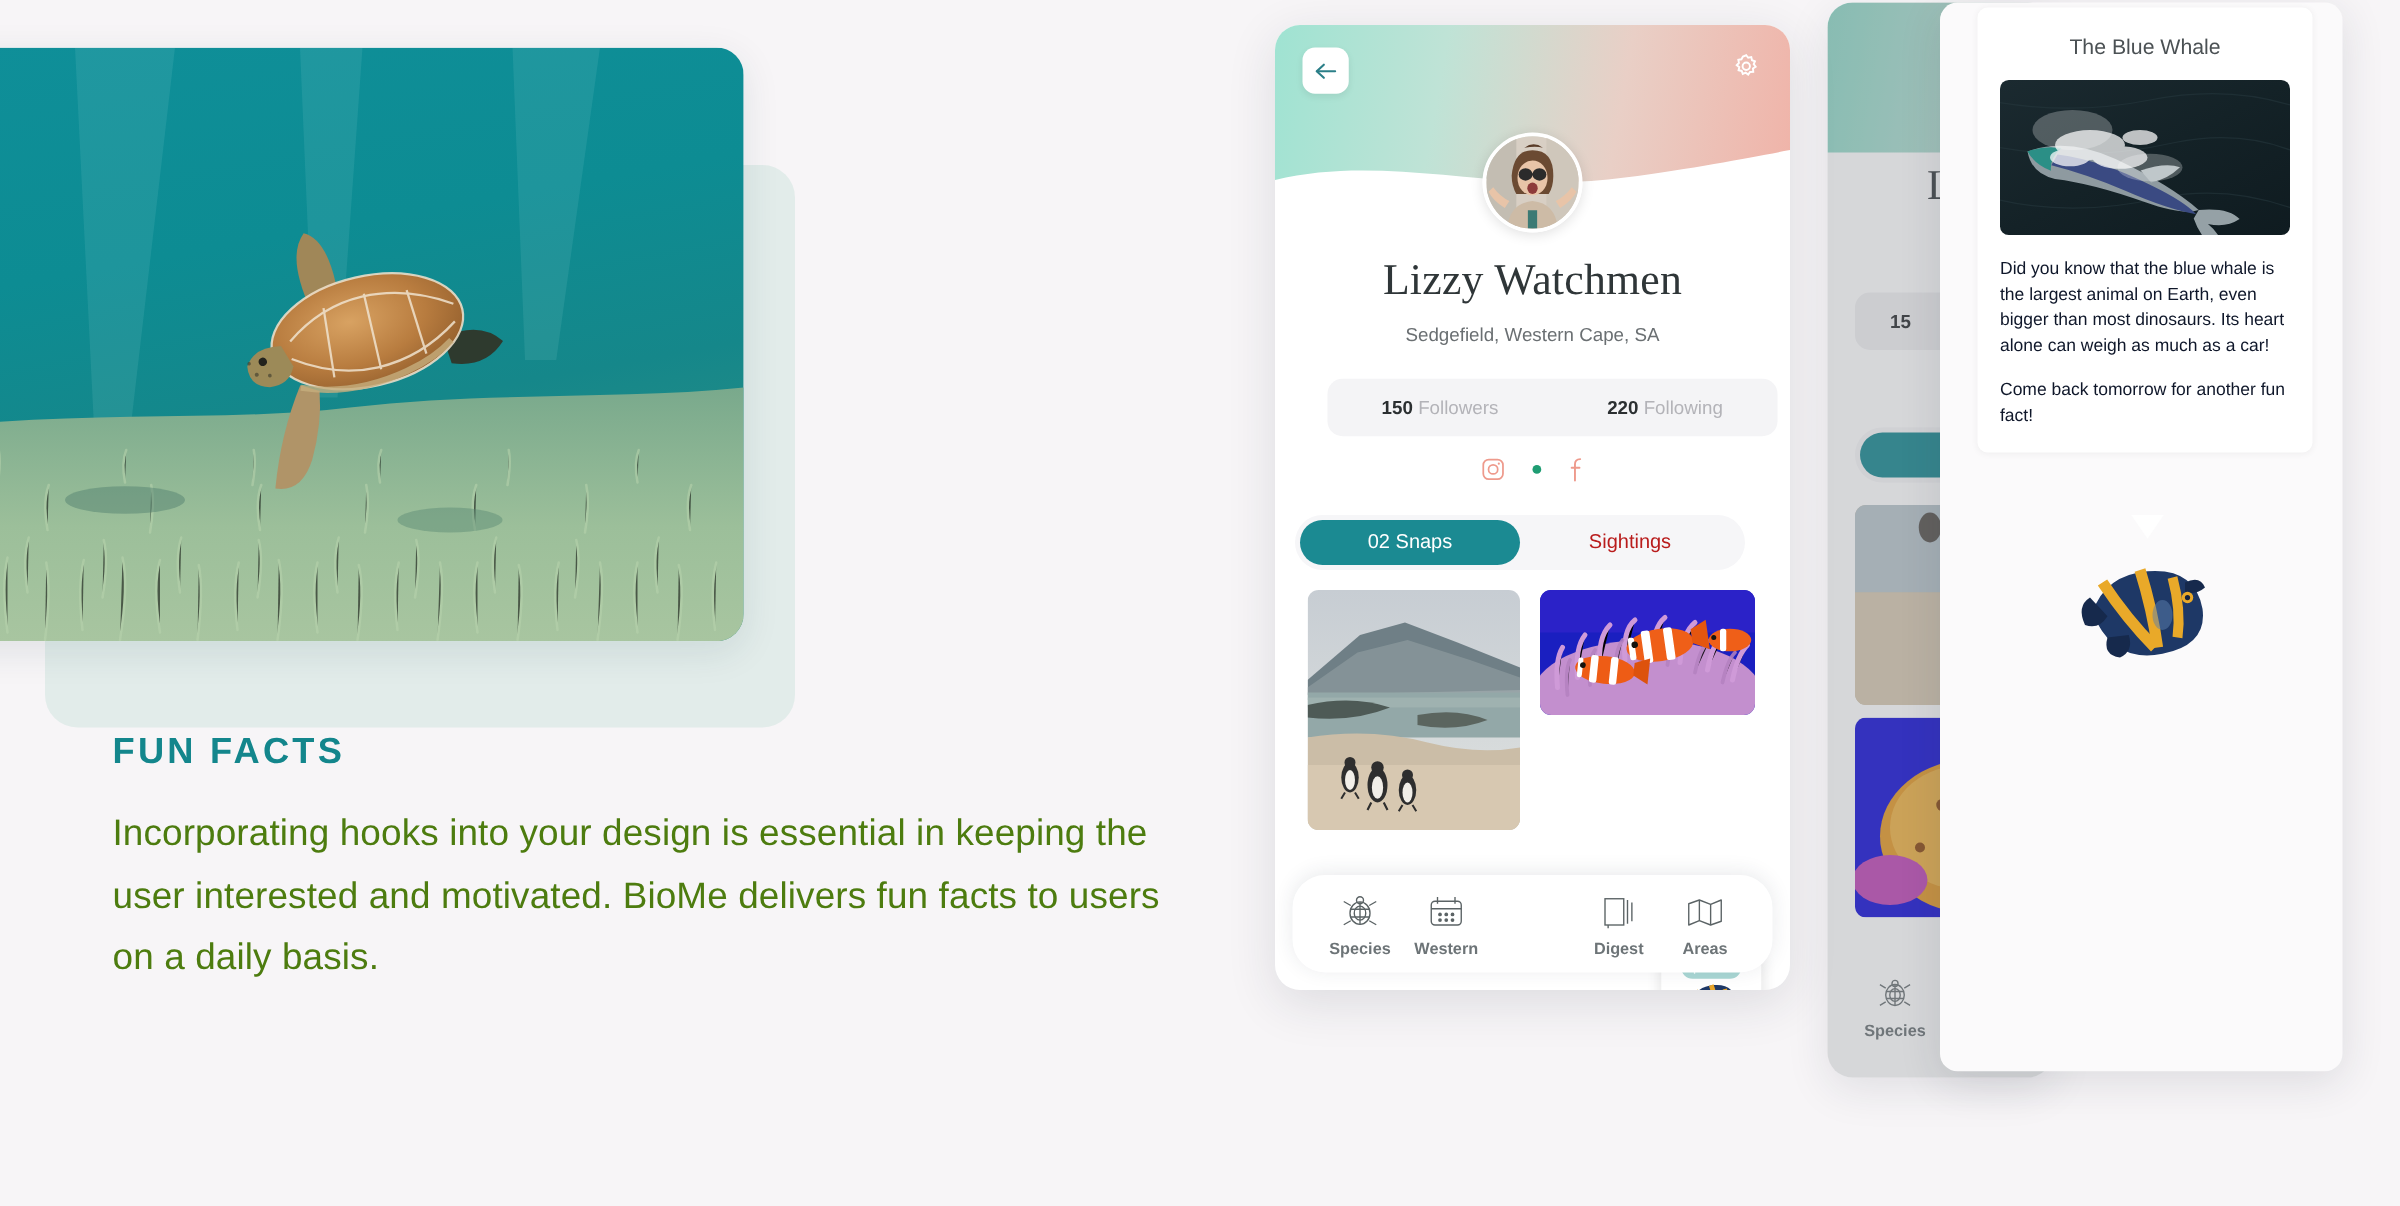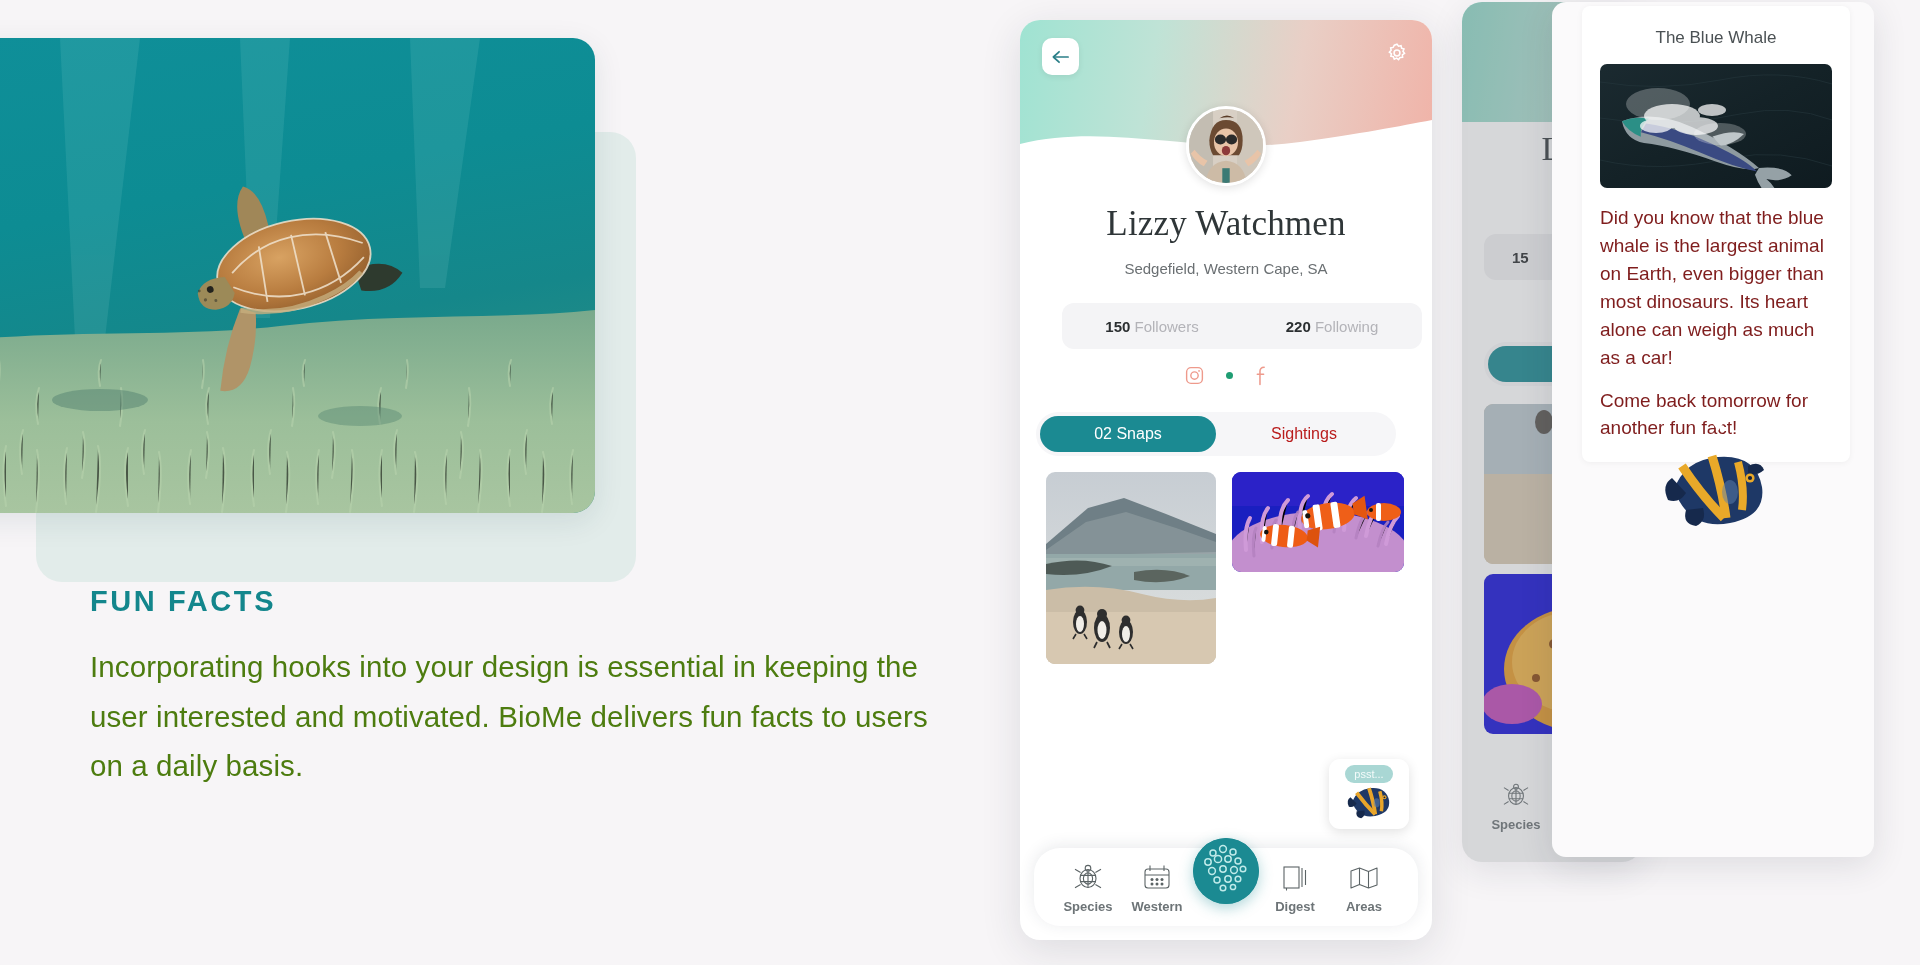--- a/index.html
+++ b/index.html
@@ -40,7 +40,7 @@
   
   .phone {
     position: absolute; left: 1020px; top: 20px;
-    width: 412px; height: 920px;
+    width: 412px; height: 772px;
     background: #ffffff; border-radius: 20px;
     box-shadow: 0 10px 40px rgba(30,40,60,.12);
     overflow: hidden;

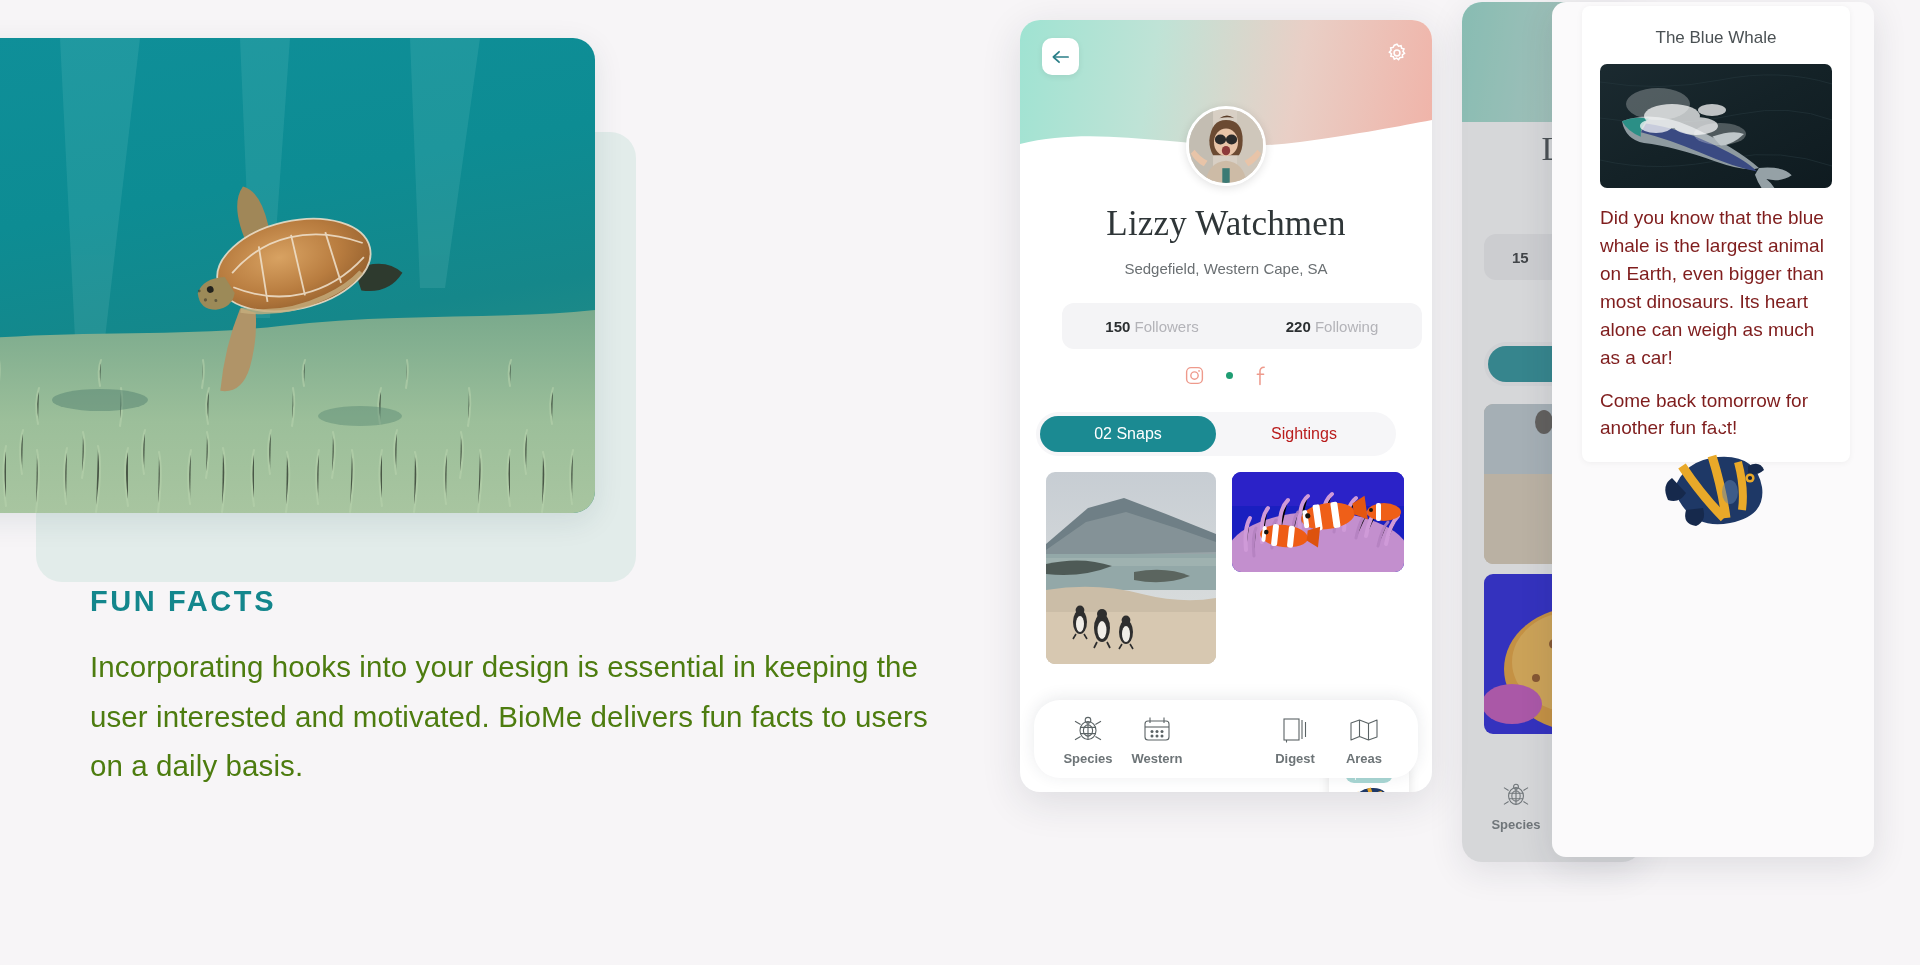--- a/index.html
+++ b/index.html
@@ -218,7 +218,7 @@
   }
   .fact-photo svg { display: block; width: 100%; height: 100%; }
   .fact-body {
-    font-size: 19px; line-height: 1.47; color: #7f1d1d;
+    font-size: 14px; line-height: 1.47; color: #0f172a;
   }
   .fact-body p + p { margin-top: 15px; }
   .bubble-tail {

